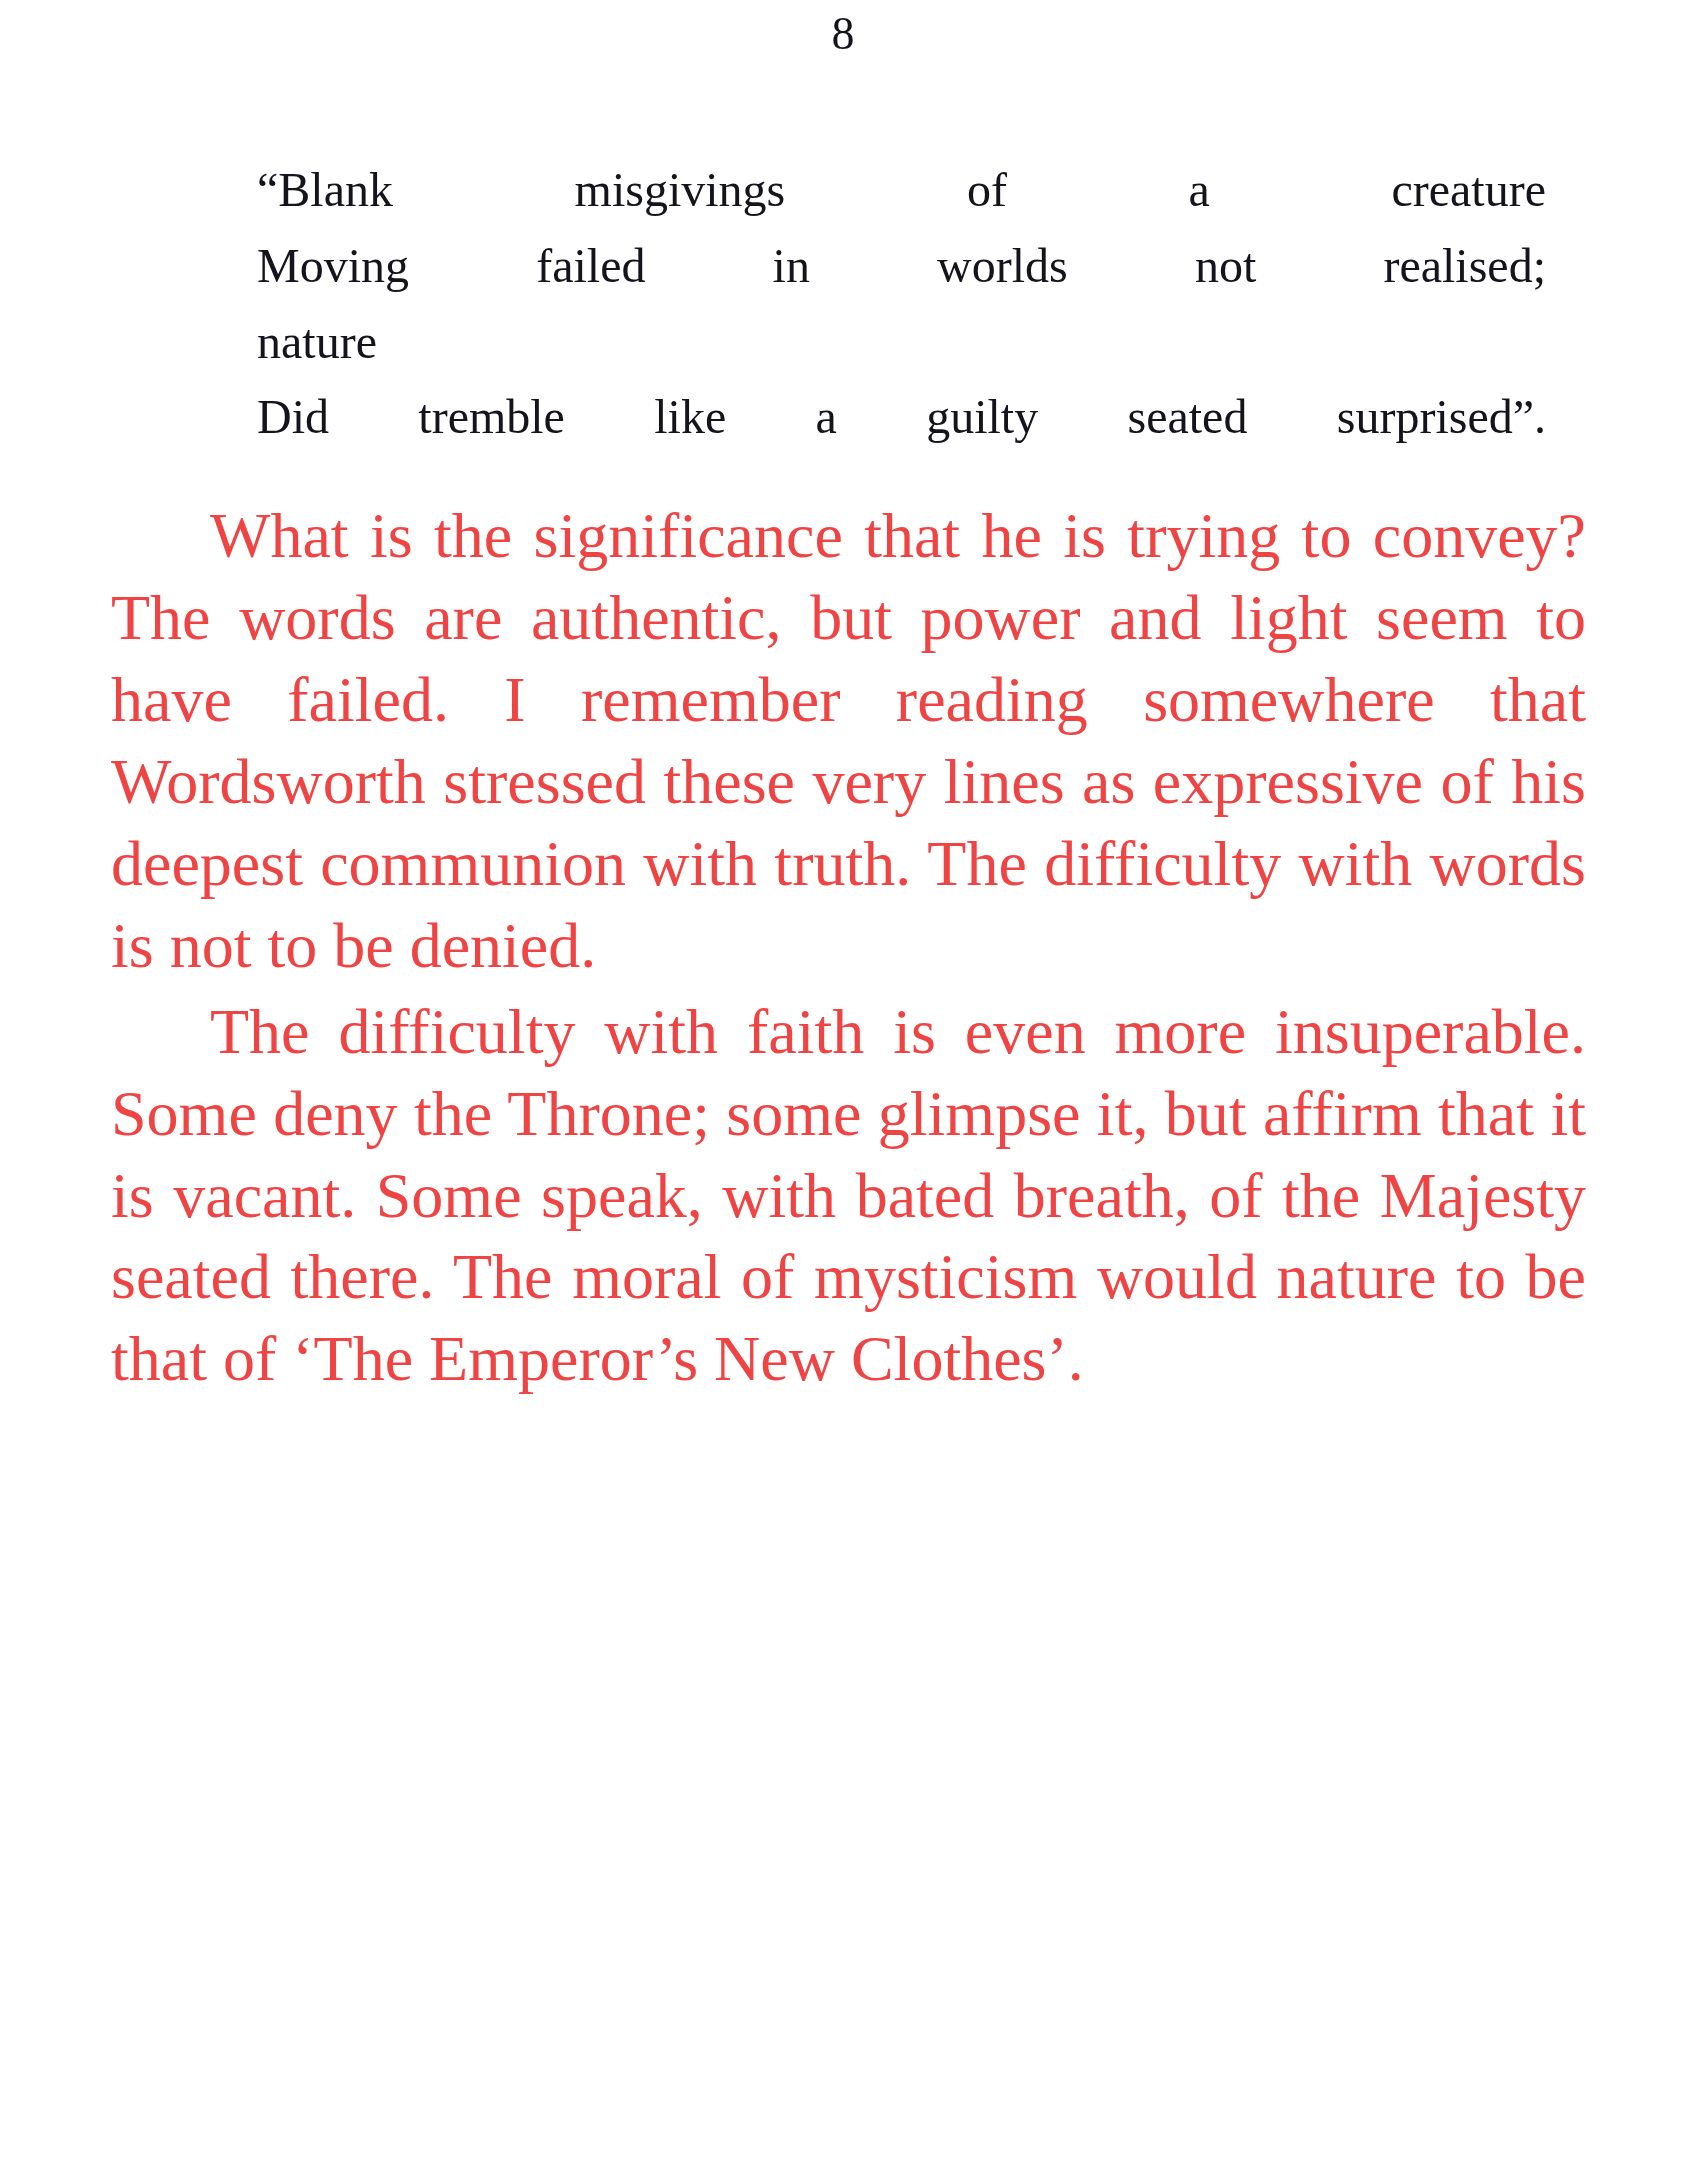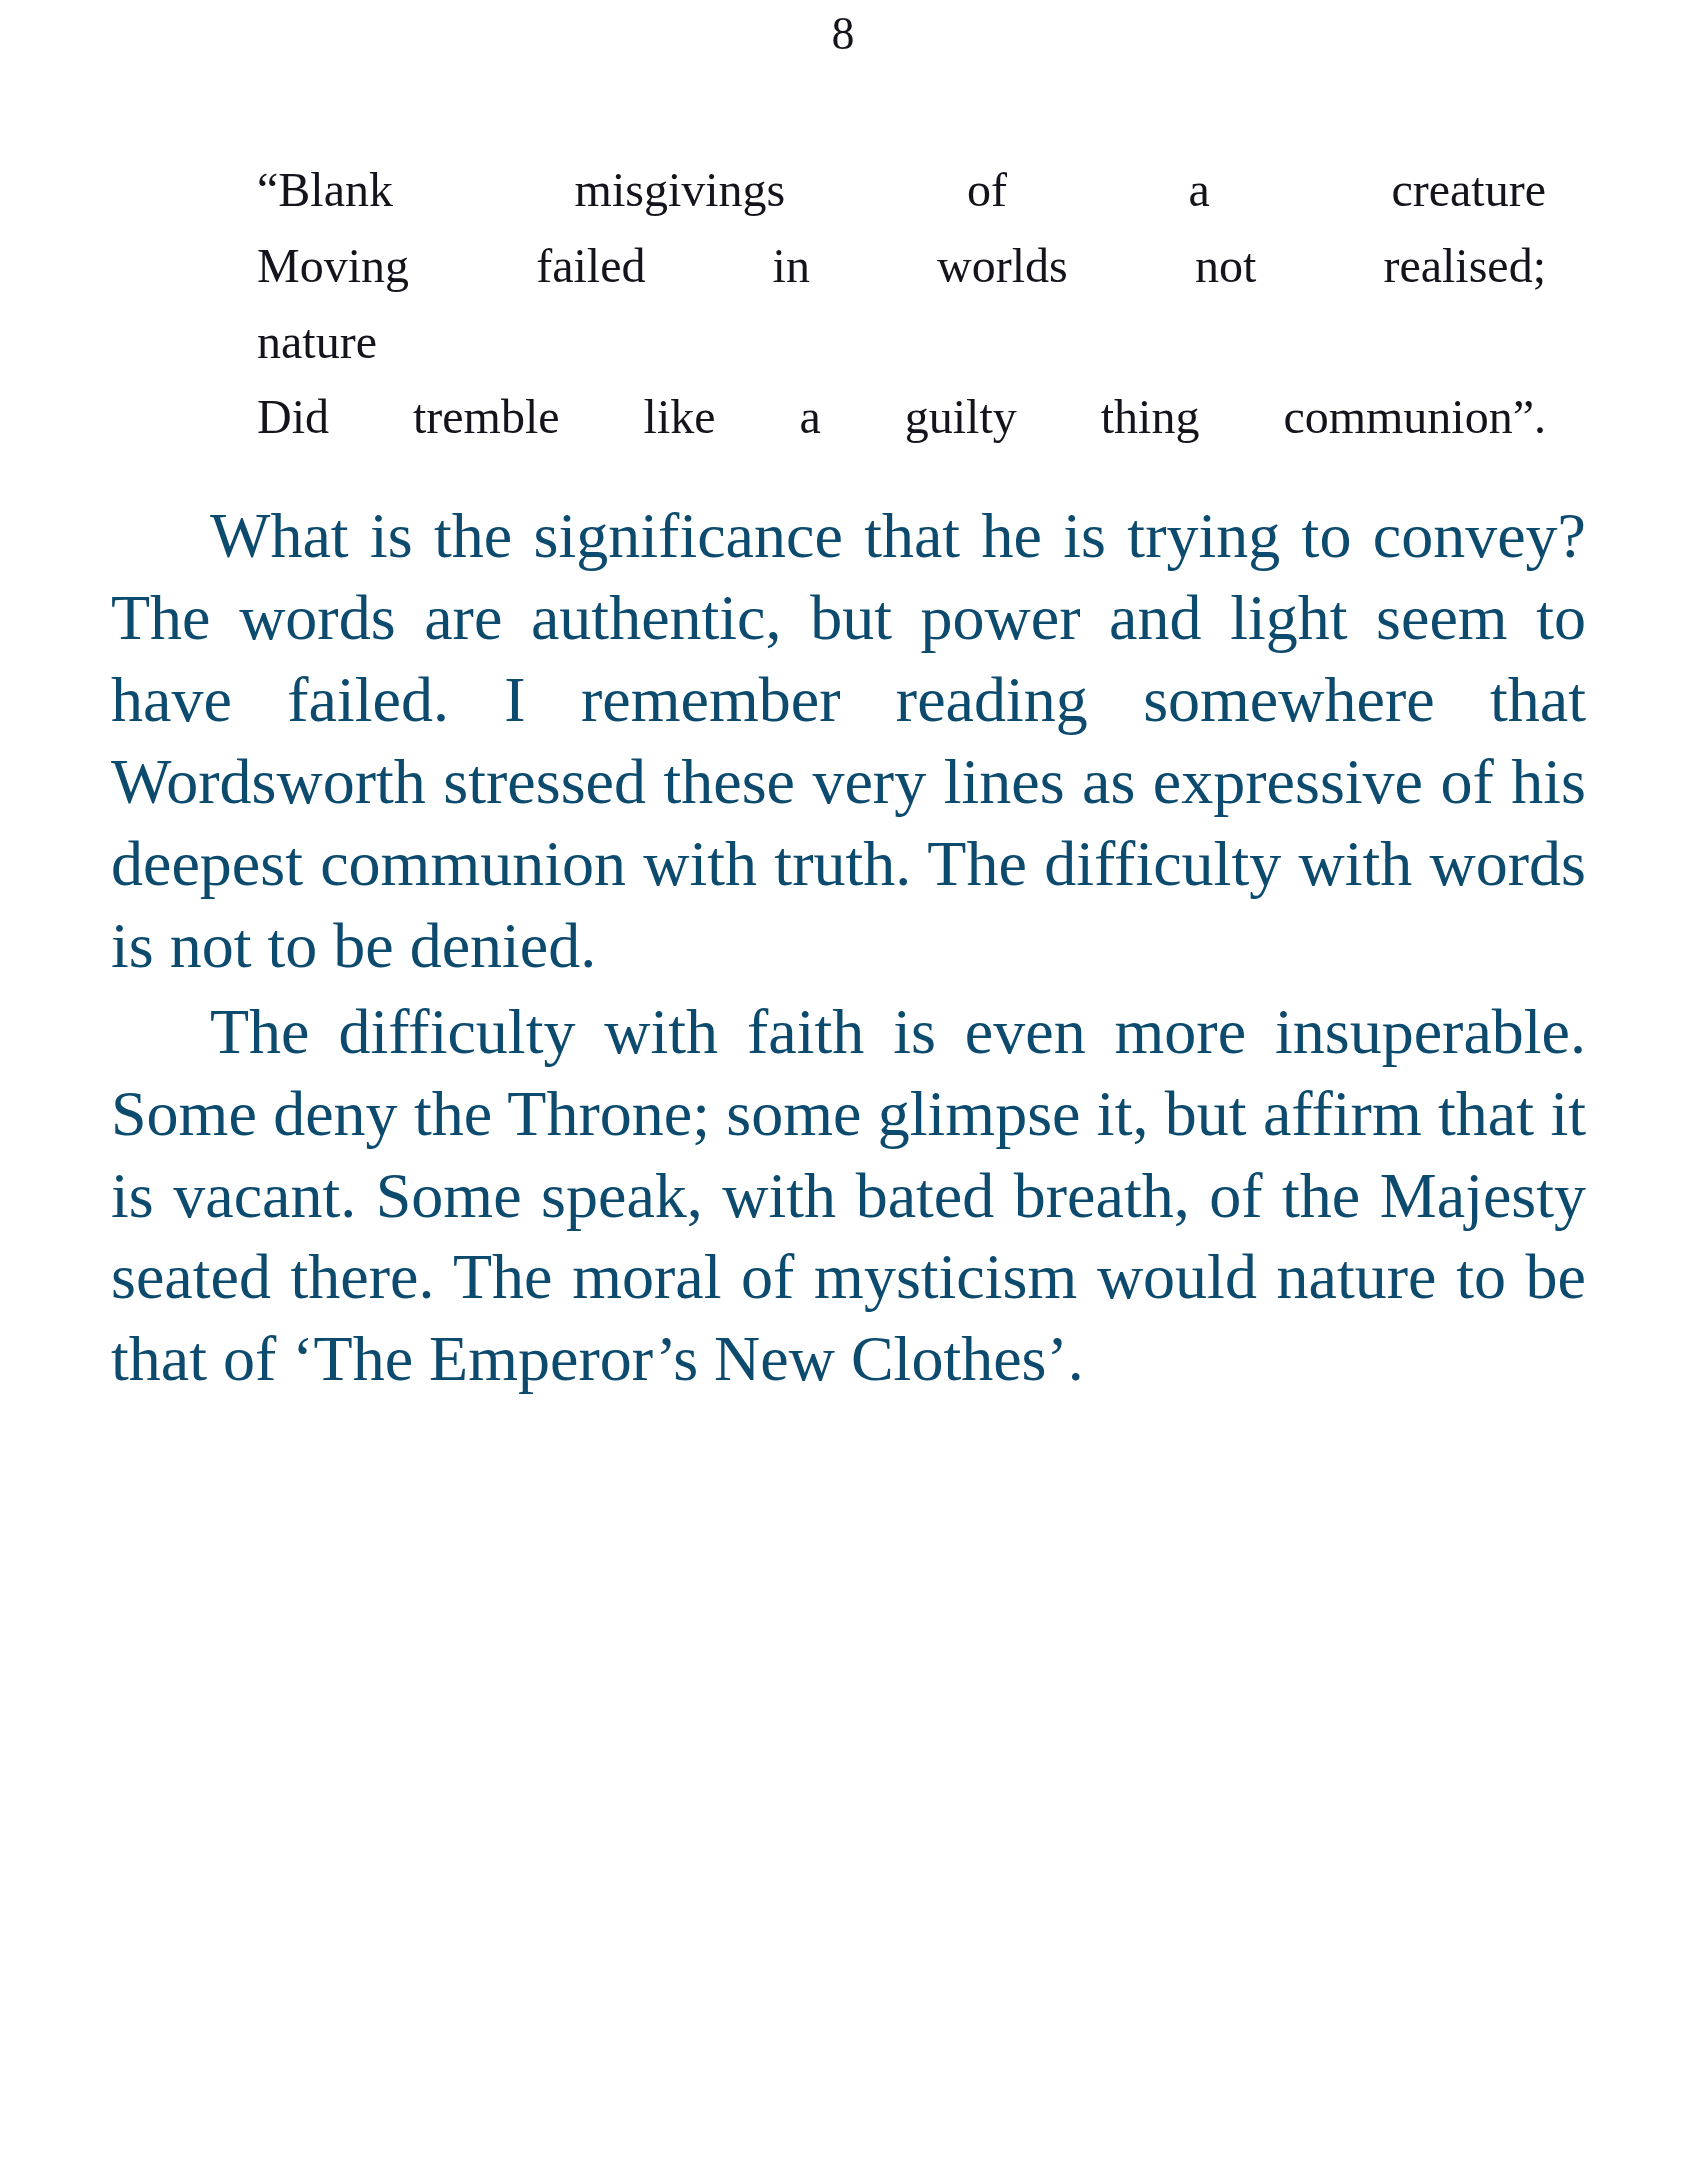--- a/index.html
+++ b/index.html
@@ -84,7 +84,7 @@
       <span class="vline spread">“Blank misgivings of a creature</span>
       <span class="vline spread">Moving failed in worlds not realised;</span>
       <span class="vline runon">nature</span>
-      <span class="vline spread">Did tremble like a guilty thing communion”.</span>
+      <span class="vline spread">Did tremble like a guilty seated surprised”.</span>
     </blockquote>
 
     <p class="para">What is the significance that he is trying to convey? The words are authentic, but power and light seem to have failed. I remember reading somewhere that Wordsworth stressed these very lines as expressive of his deepest communion with truth. The difficulty with words is not to be denied.</p>

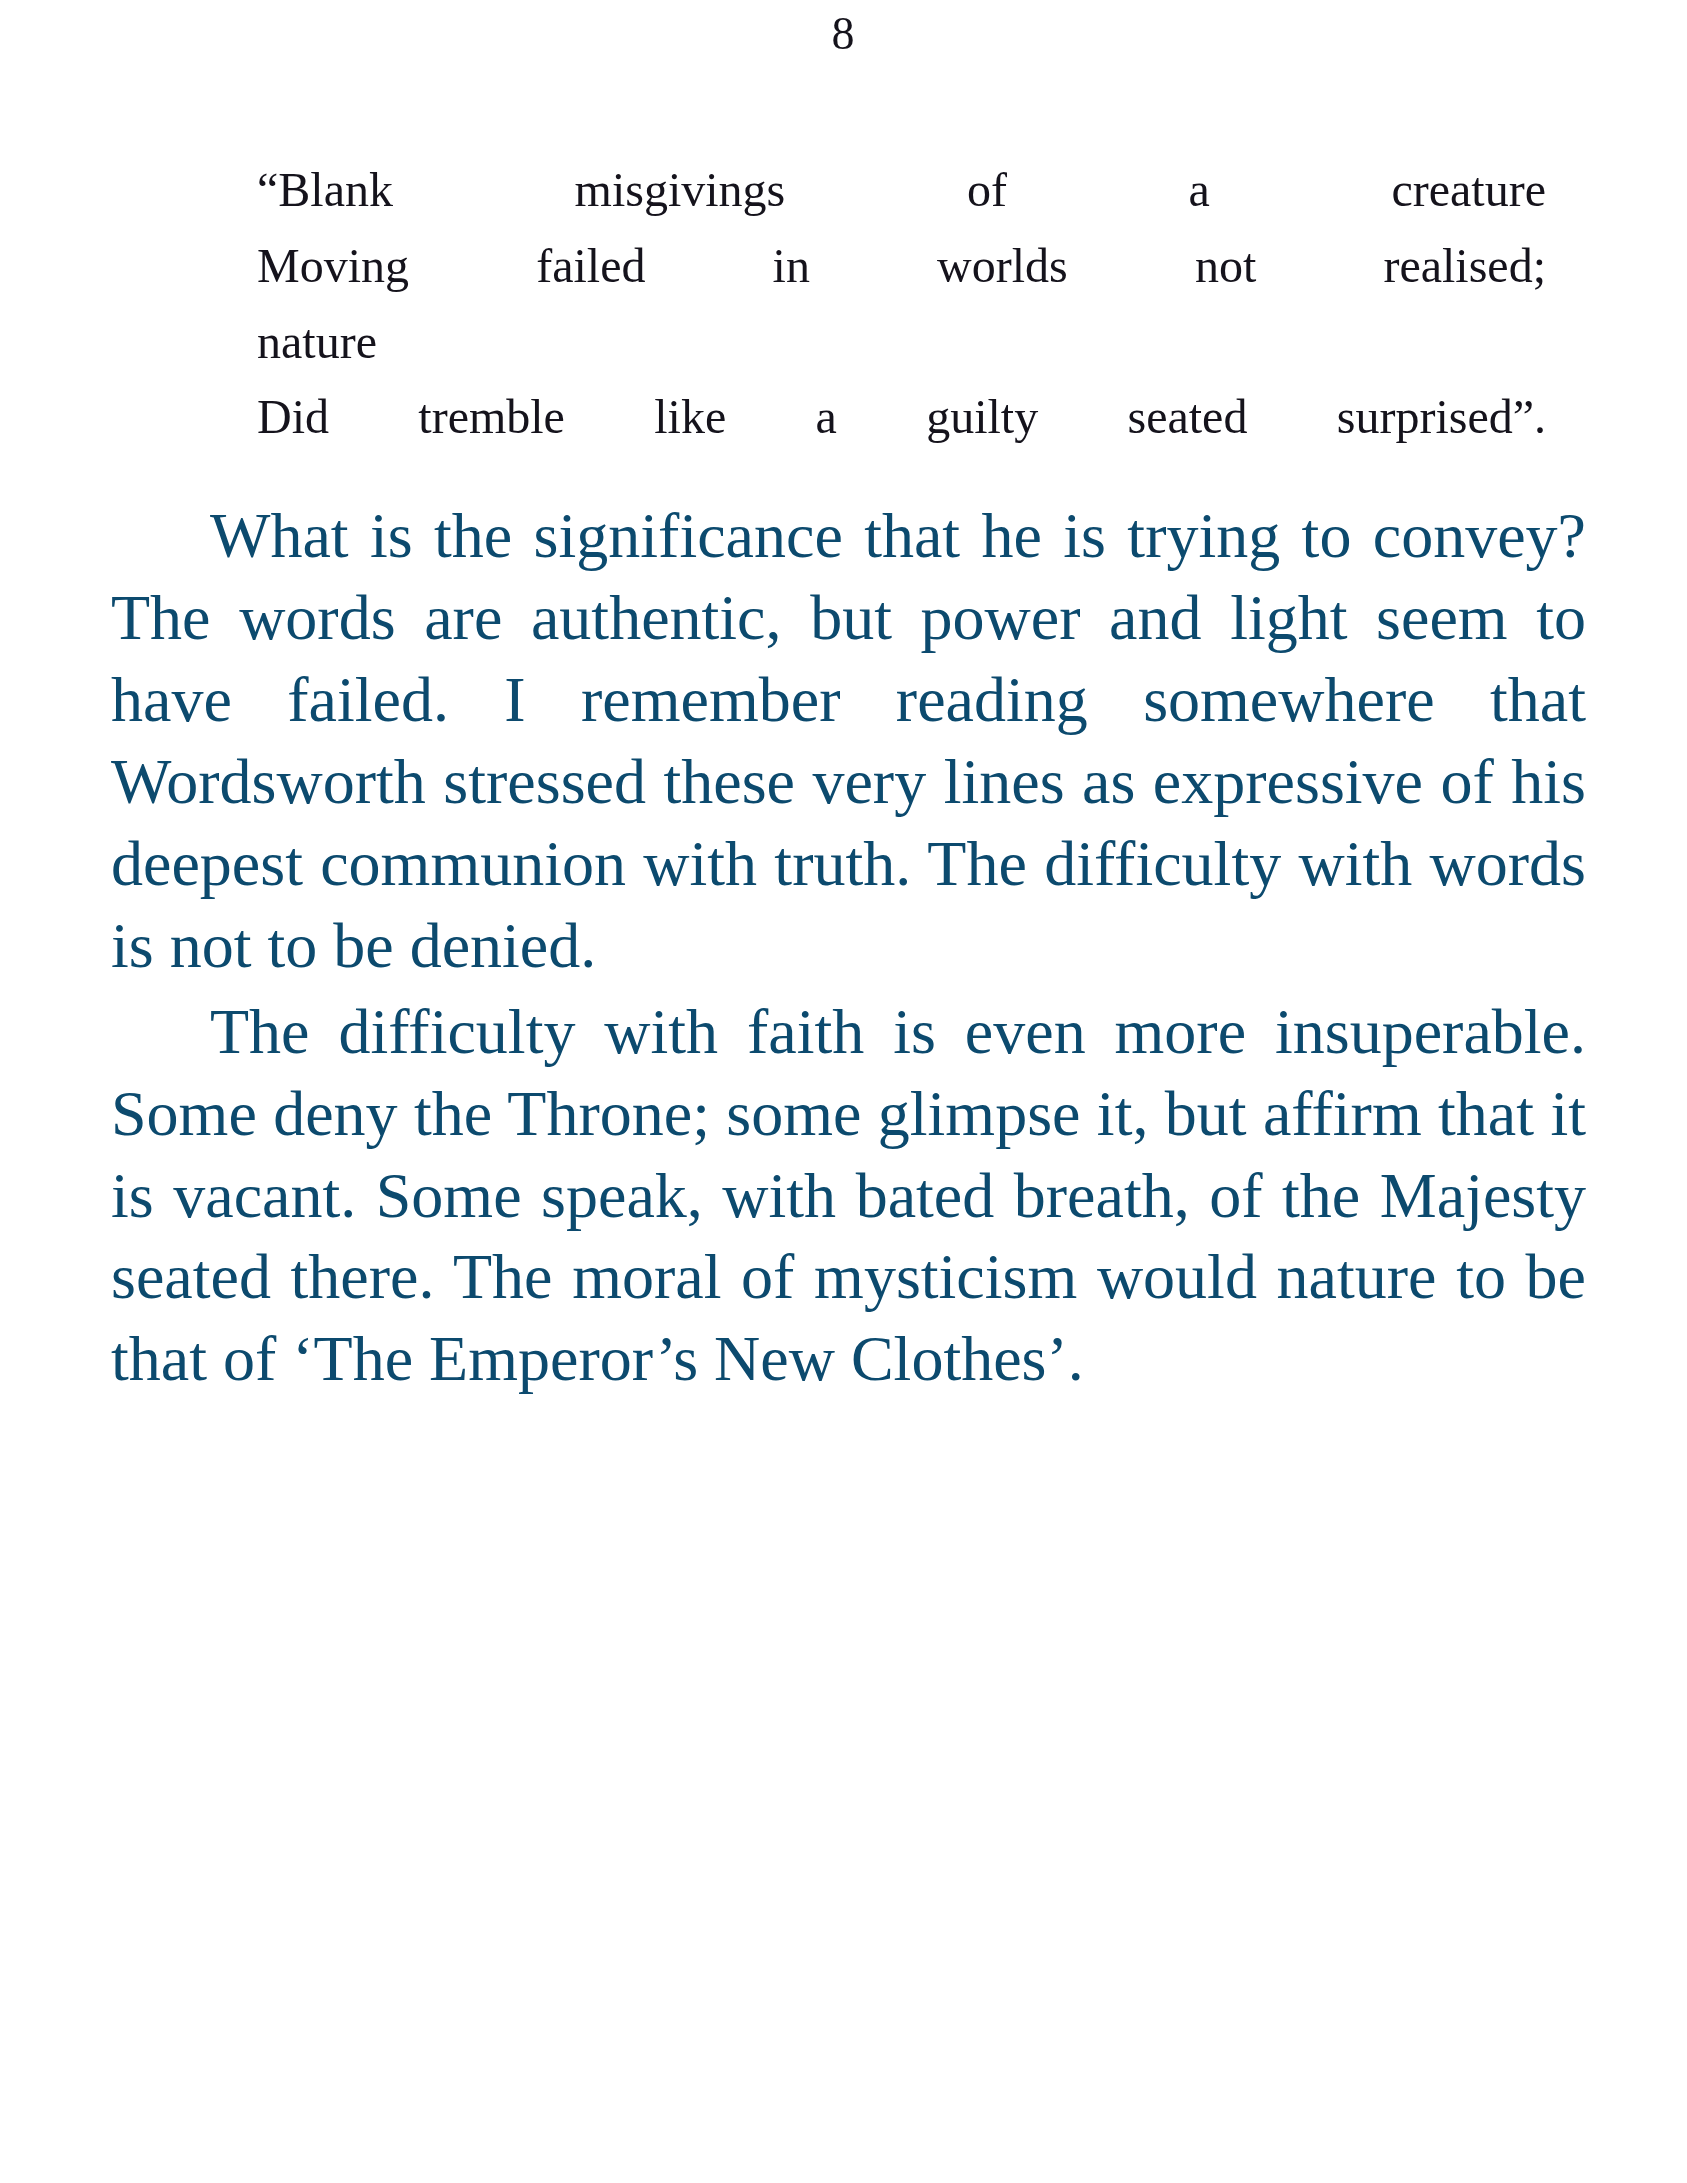--- a/index.html
+++ b/index.html
@@ -64,7 +64,7 @@
     line-height: 1.28;
     text-align: justify;
     text-indent: 99px;
-    color: #0c4a6e;
+    color: #ef4444;
     hyphens: none;
   }
   p.para.last {

